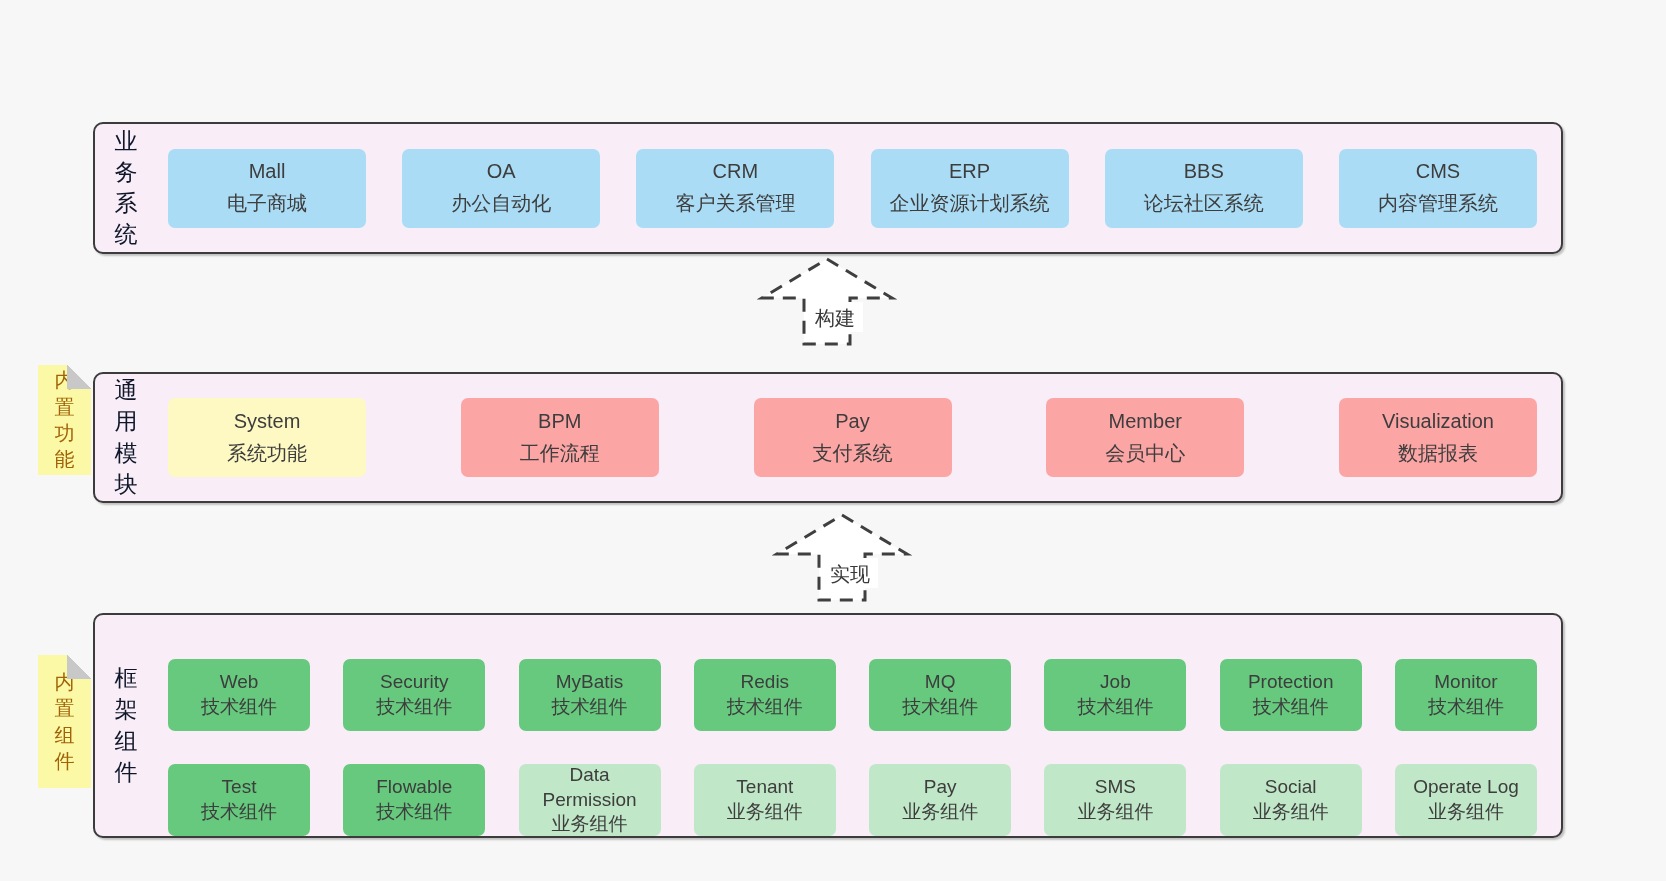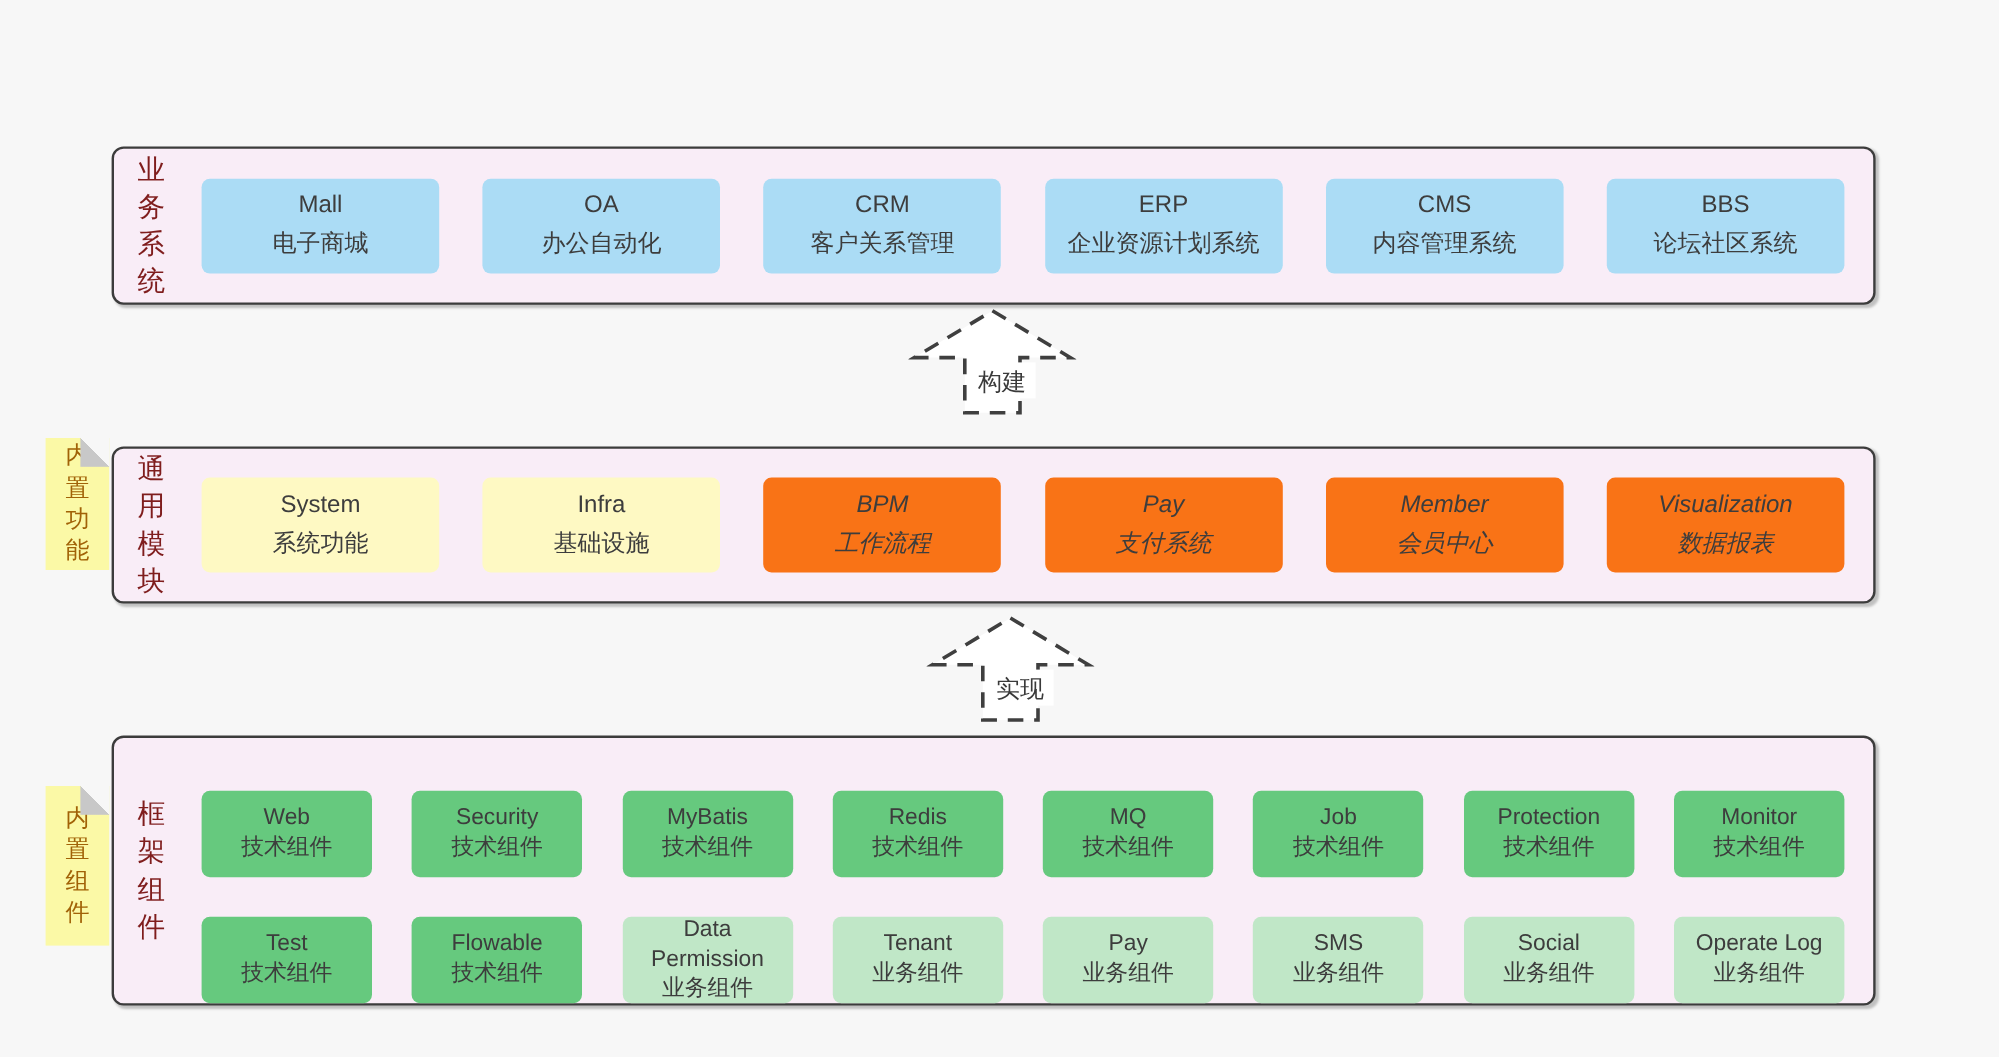--- a/index.html
+++ b/index.html
@@ -36,7 +36,7 @@
     align-self: center;
     font-size: 23px;
     line-height: 1.35;
-    color: #7f1d1d;
+    color: #0f172a;
     text-align: center;
     word-break: break-all;
   }

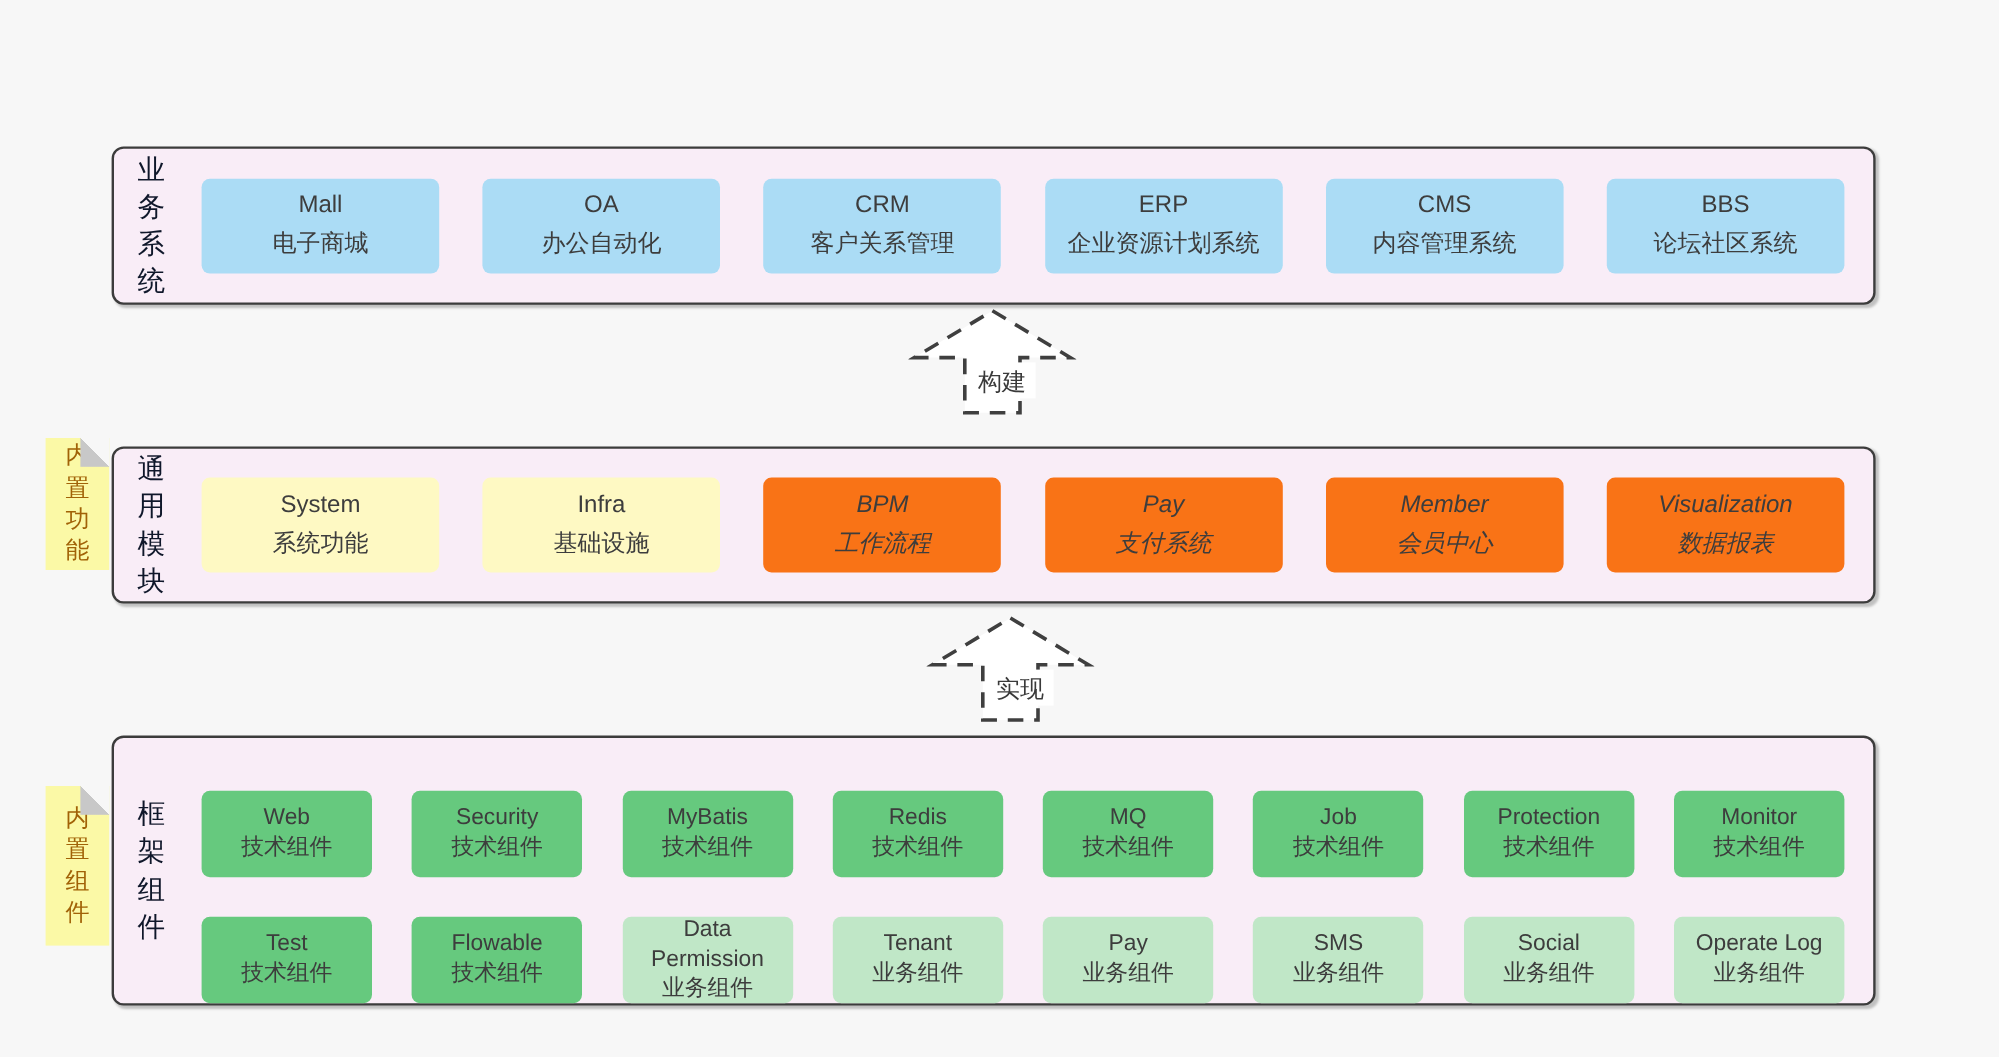--- a/index.html
+++ b/index.html
@@ -141,12 +141,12 @@
         <div>企业资源计划系统</div>
       </div>
       <div class="box box-lg c-blue">
+        <div>BBS</div>
+        <div>论坛社区系统</div>
+      </div>
+      <div class="box box-lg c-blue">
         <div>CMS</div>
         <div>内容管理系统</div>
-      </div>
-      <div class="box box-lg c-blue">
-        <div>BBS</div>
-        <div>论坛社区系统</div>
       </div>
     </div>
   </section>

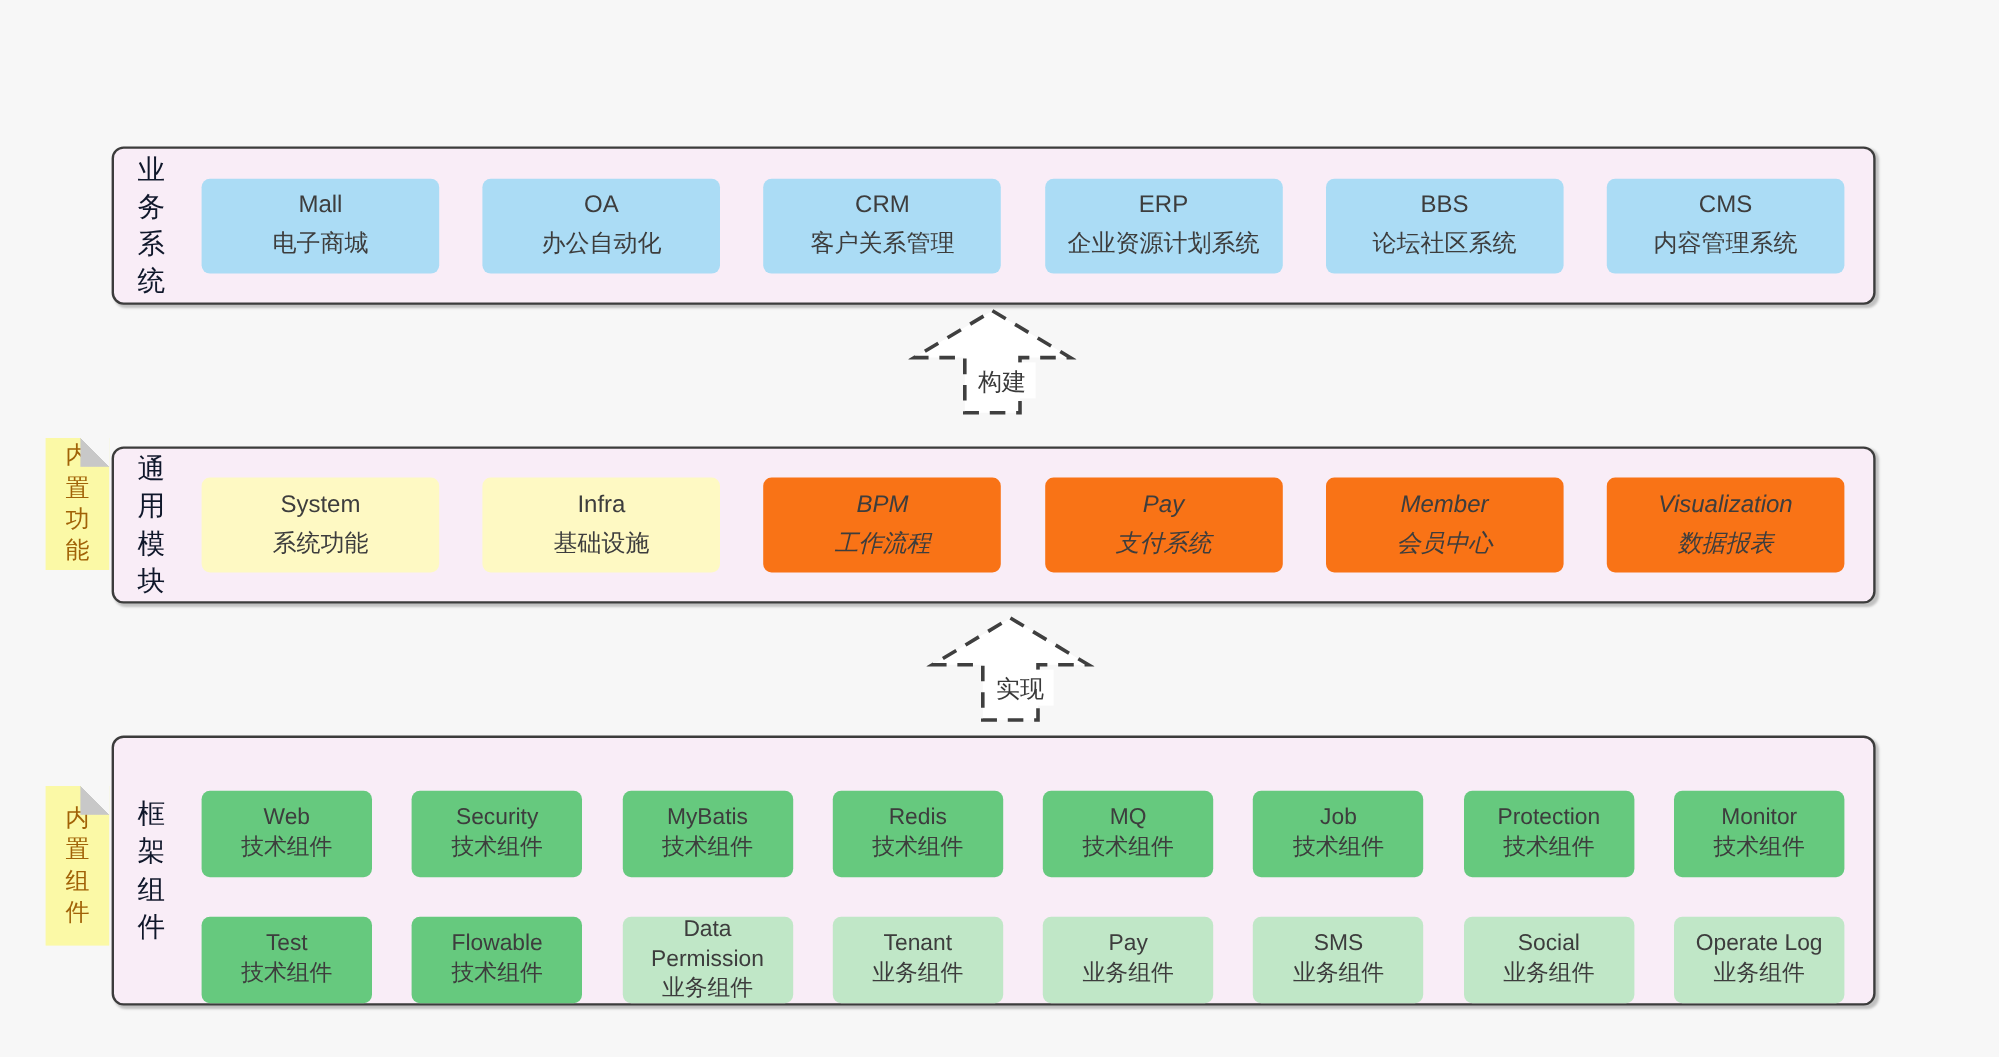--- a/index.html
+++ b/index.html
@@ -171,10 +171,6 @@
         <div>System</div>
         <div>系统功能</div>
       </div>
-      <div class="box box-lg c-red">
-        <div>Infra</div>
-        <div>基础设施</div>
-      </div>
       <div class="box box-lg c-pink">
         <div>BPM</div>
         <div>工作流程</div>

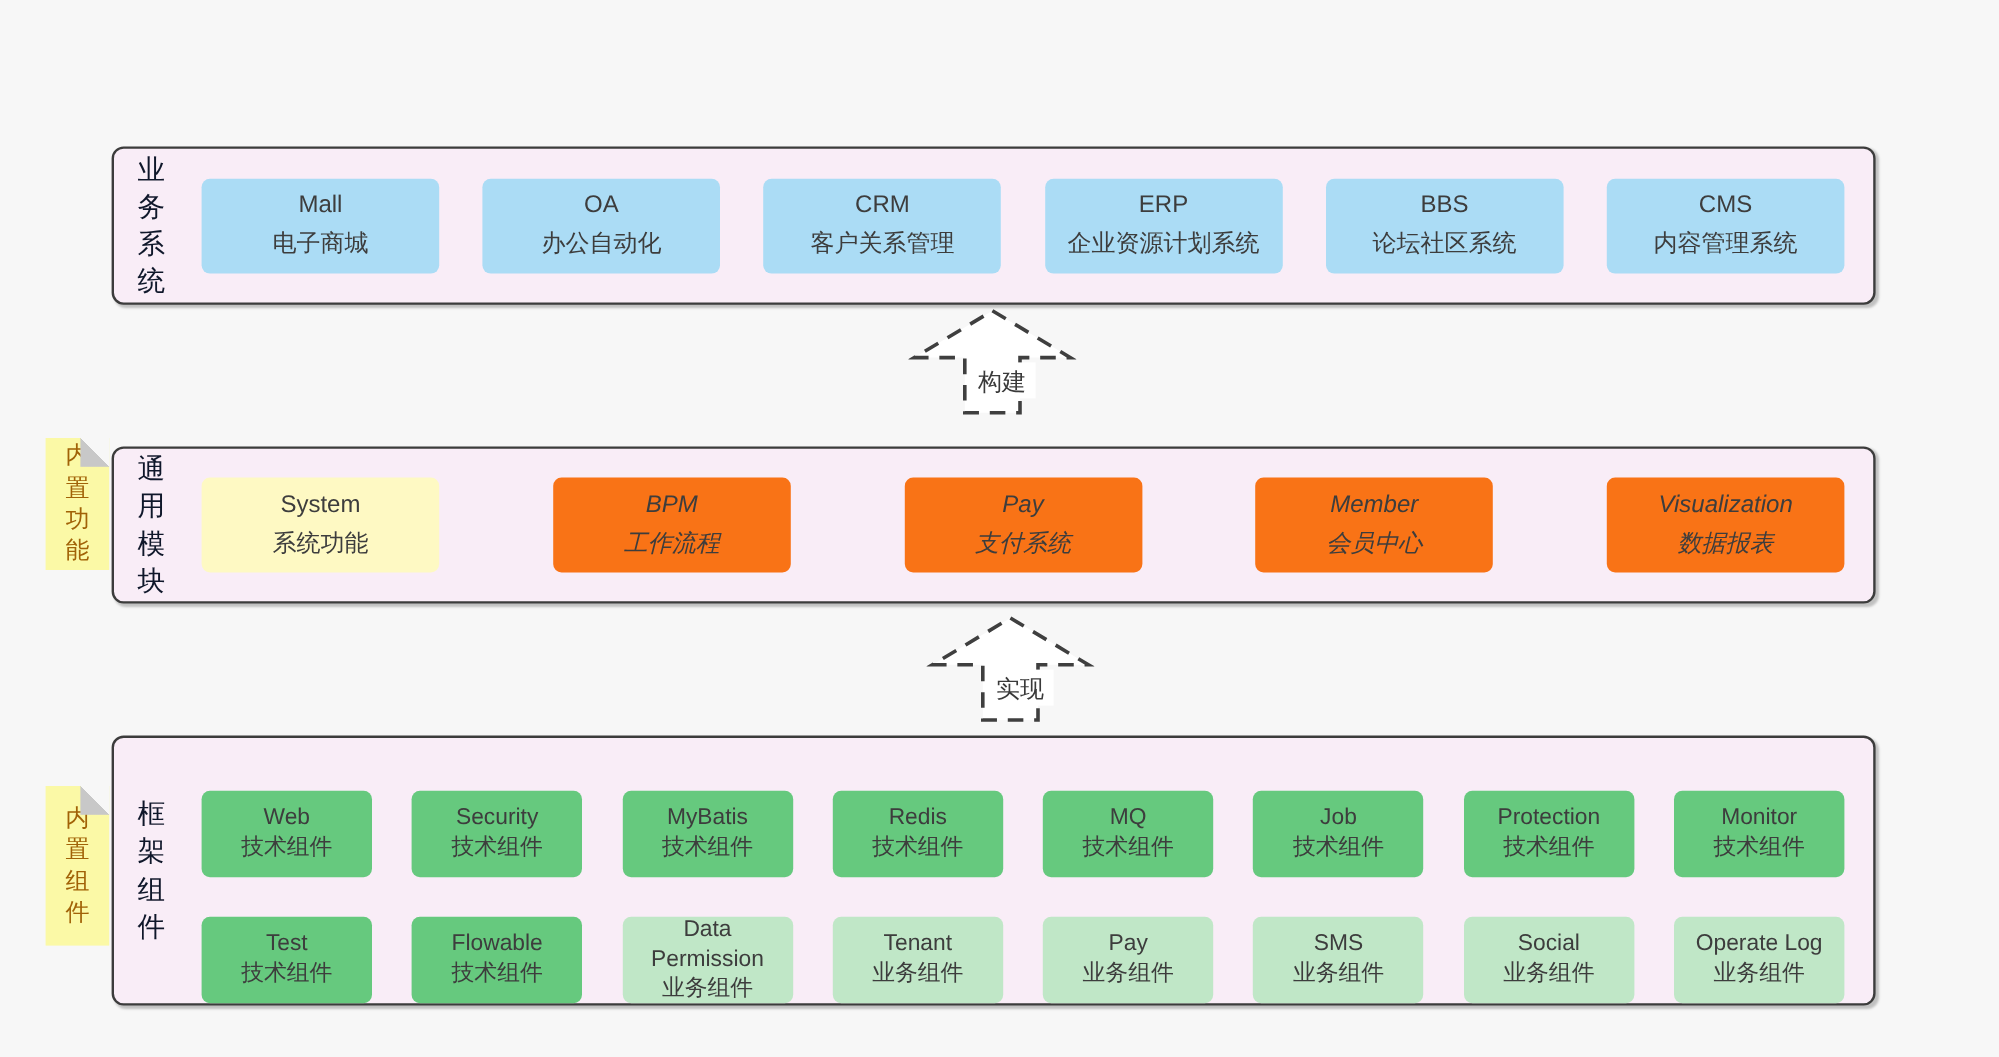--- a/index.html
+++ b/index.html
@@ -72,7 +72,7 @@
 
   .c-blue        { background: #abdcf5; }
   .c-red         { background: #fef9c3; }
-  .c-pink        { background: #f97316; font-style: italic; }
+  .c-pink        { background: #fca5a5; }
   .c-green-dark  { background: #66c97e; }
   .c-green-light { background: #c0e7c7; }
 

